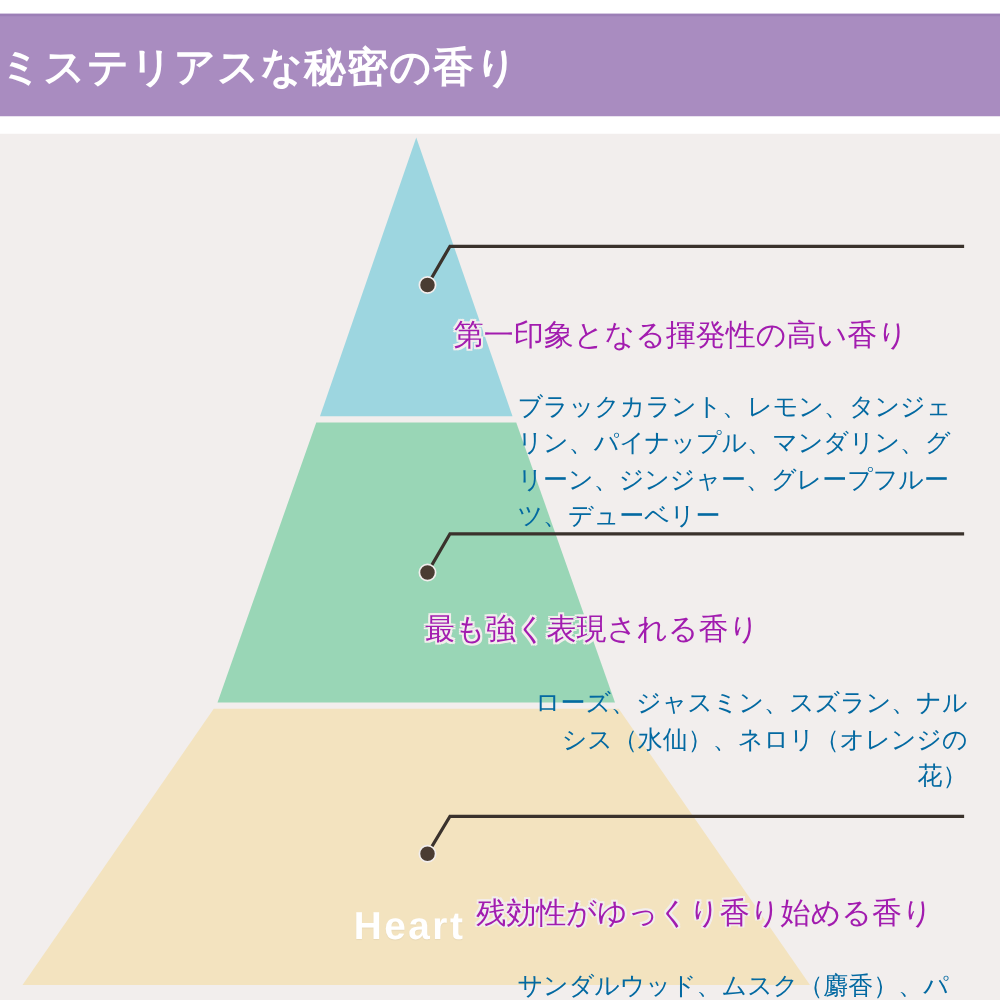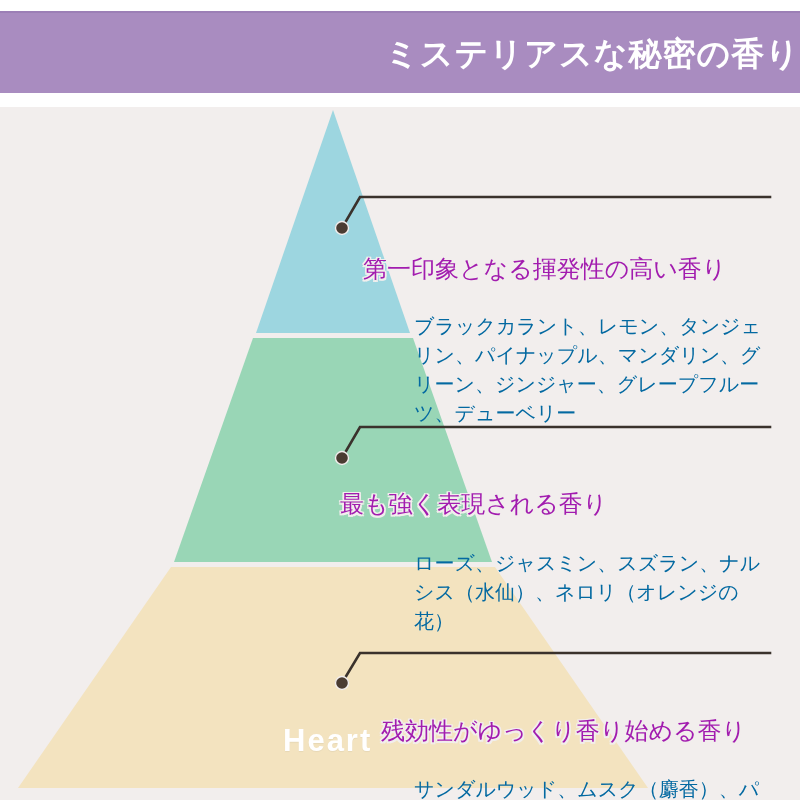--- a/index.html
+++ b/index.html
@@ -27,7 +27,7 @@
     box-sizing: border-box;
     display: flex;
     align-items: center;
-    justify-content: flex-end;
+    justify-content: flex-start;
   }
   #banner-title {
     color: #ffffff;

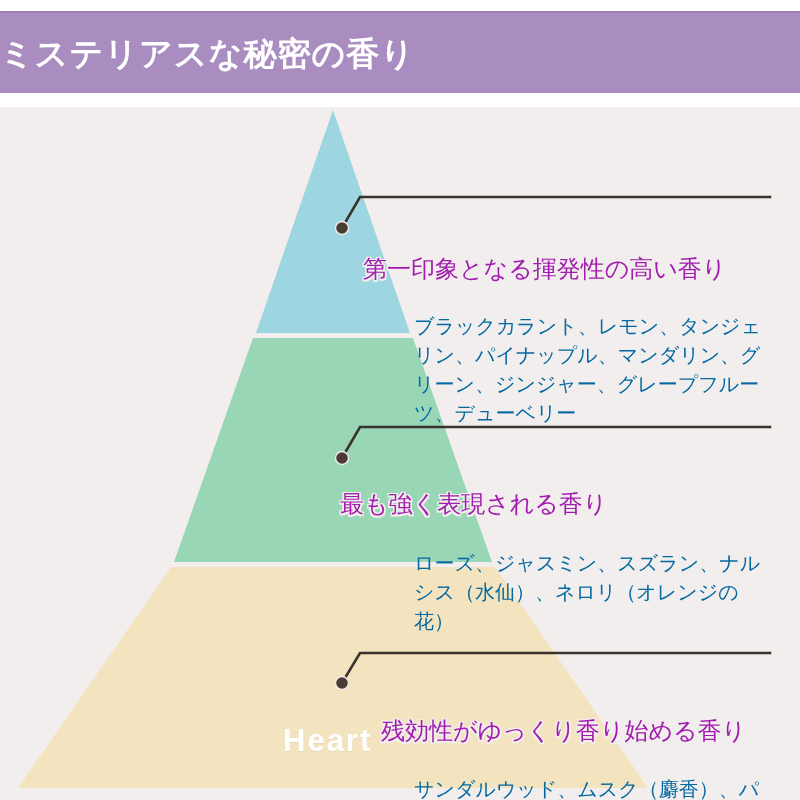--- a/index.html
+++ b/index.html
@@ -102,7 +102,7 @@
   #head-body     { left: 414px; top: 205px; width: 360px; }
 
   #heart-heading { left: 340px; top: 385px; }
-  #heart-body    { left: 414px; top: 442px; width: 360px; }
+  #heart-body    { left: 414px; top: 442px; width: 360px; text-align: right; }
 
   #base-heading  { left: 381px; top: 612px; }
   #base-body     { left: 414px; top: 668px; width: 360px; }

